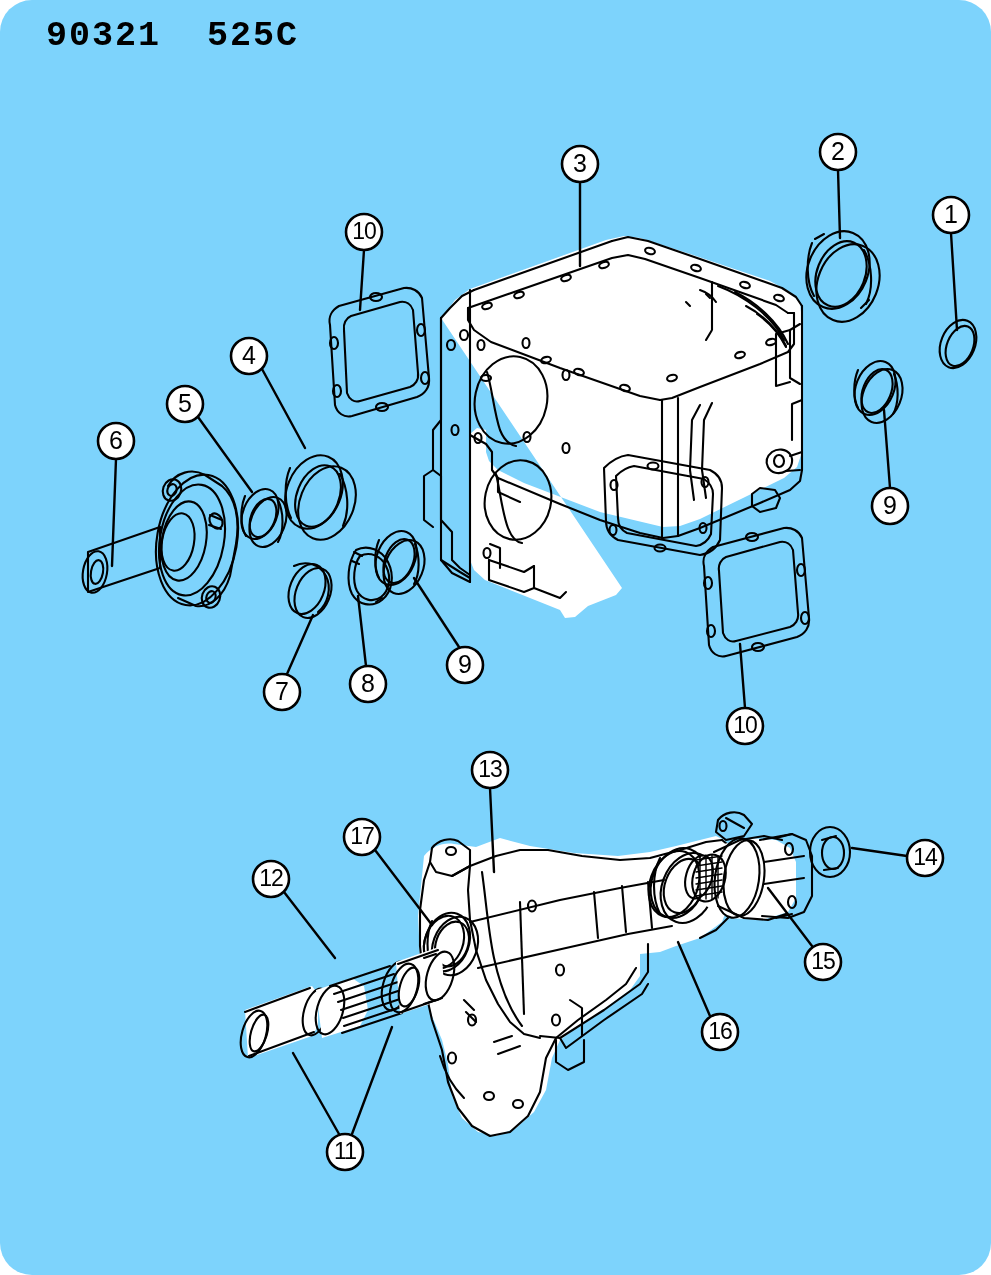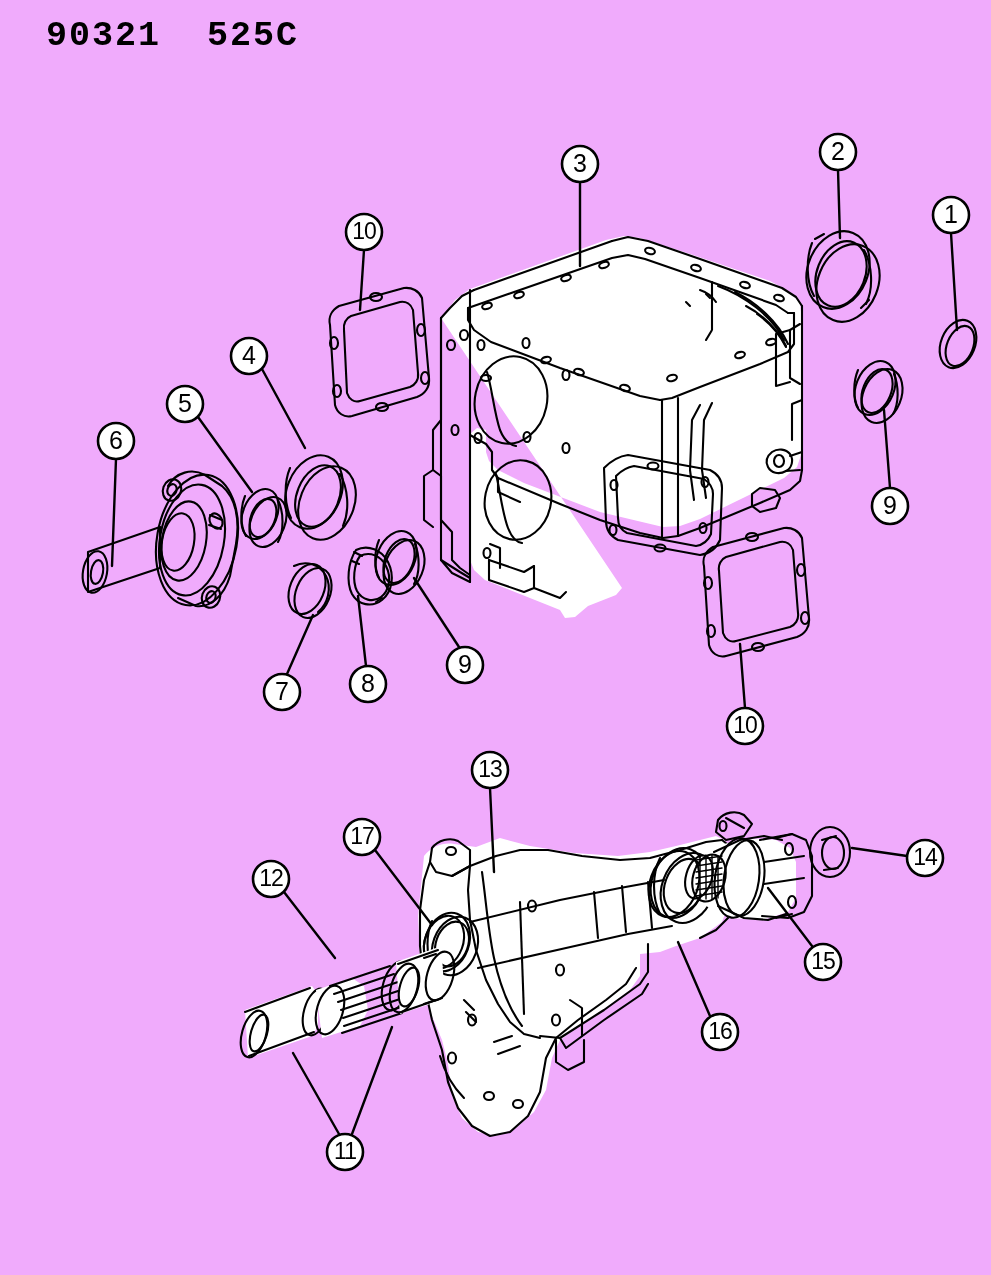--- a/index.html
+++ b/index.html
@@ -15,8 +15,9 @@
     position: relative;
     width: 991px;
     height: 1275px;
-    background: #f0abfc;
+    background: #7dd3fc;
     overflow: hidden;
+    border-radius: 32px;
   }
   #header-code {
     position: absolute;

